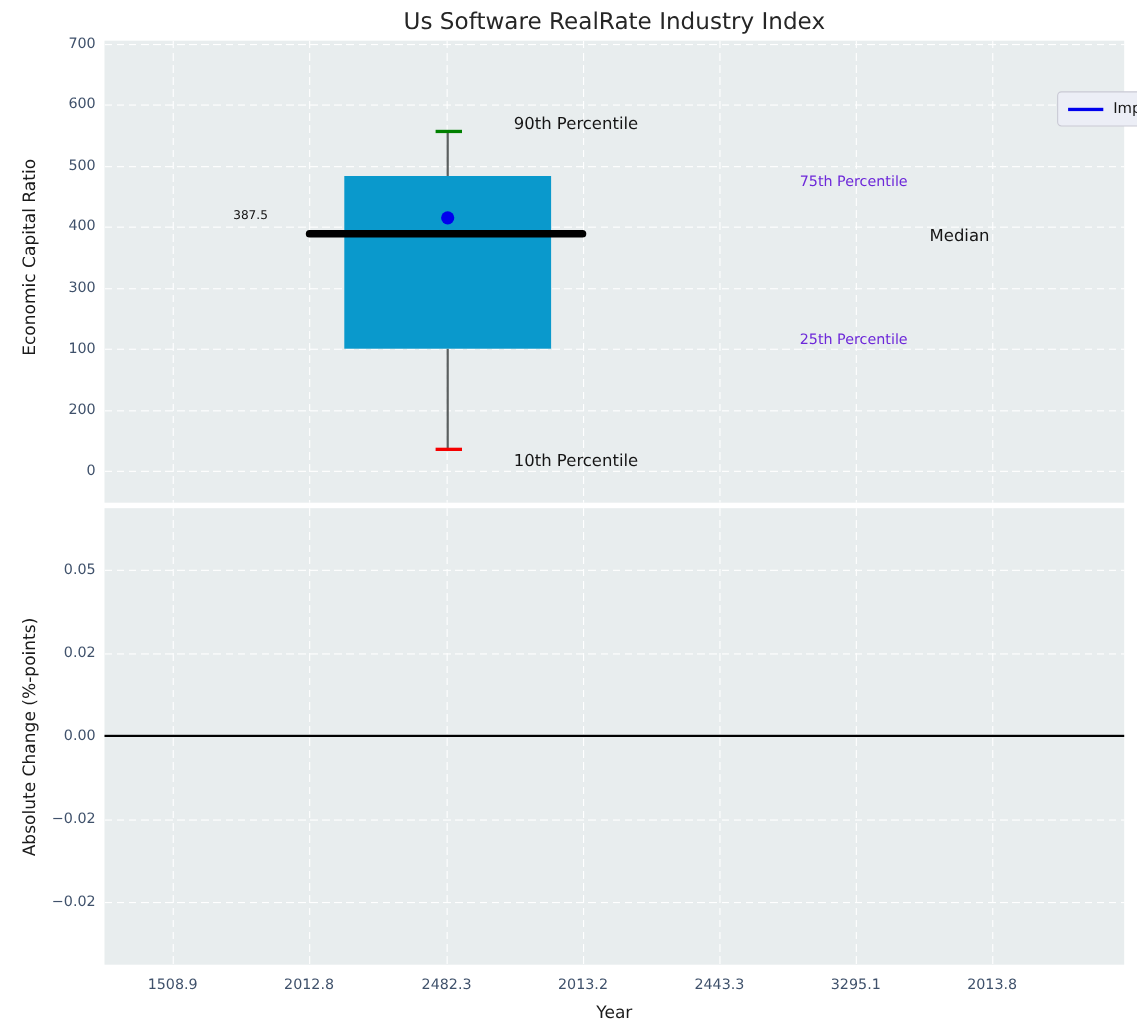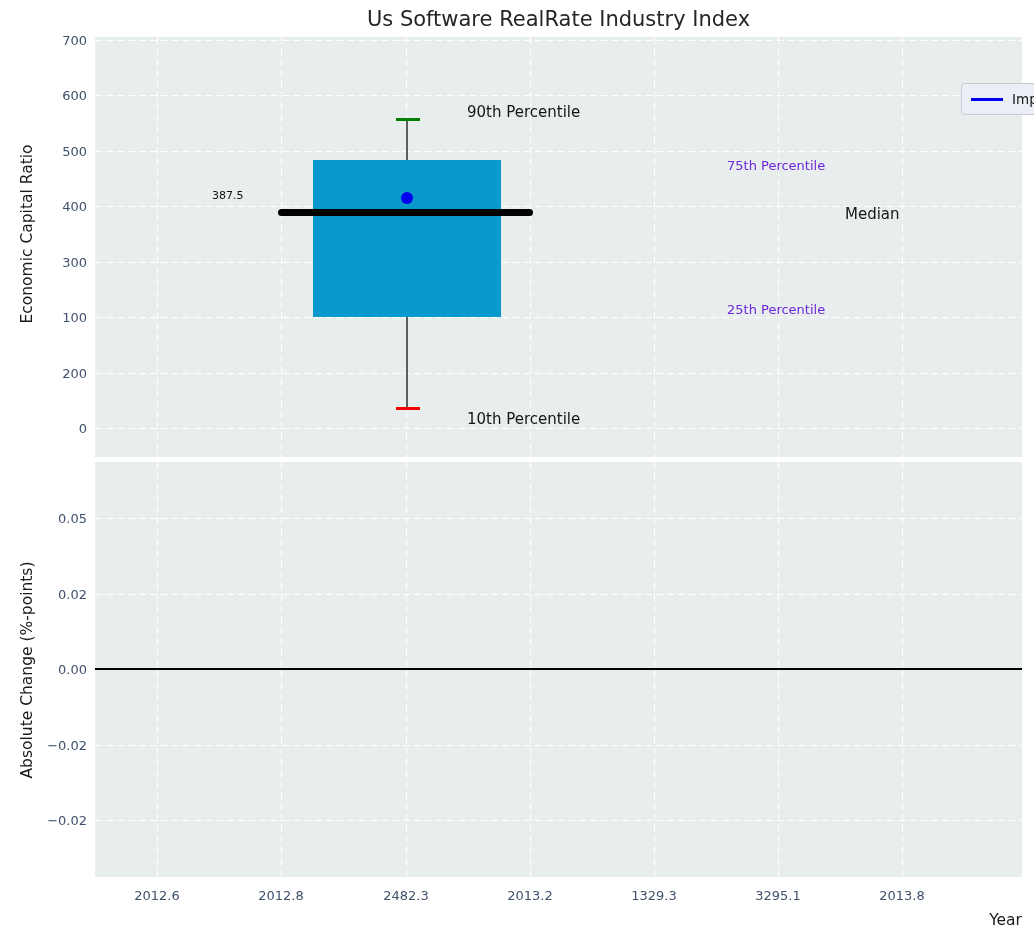--- a/index.html
+++ b/index.html
@@ -122,7 +122,7 @@
   <span class="ytick" style="top:744.5px">−0.02</span>
   <span class="ytick" style="top:820px">−0.02</span>
 
-  <span class="xtick" style="left:157px">2012.6</span>
+  <span class="xtick" style="left:157px">1508.9</span>
   <span class="xtick" style="left:281px">2012.8</span>
   <span class="xtick" style="left:406px">2482.3</span>
   <span class="xtick" style="left:530px">2013.2</span>

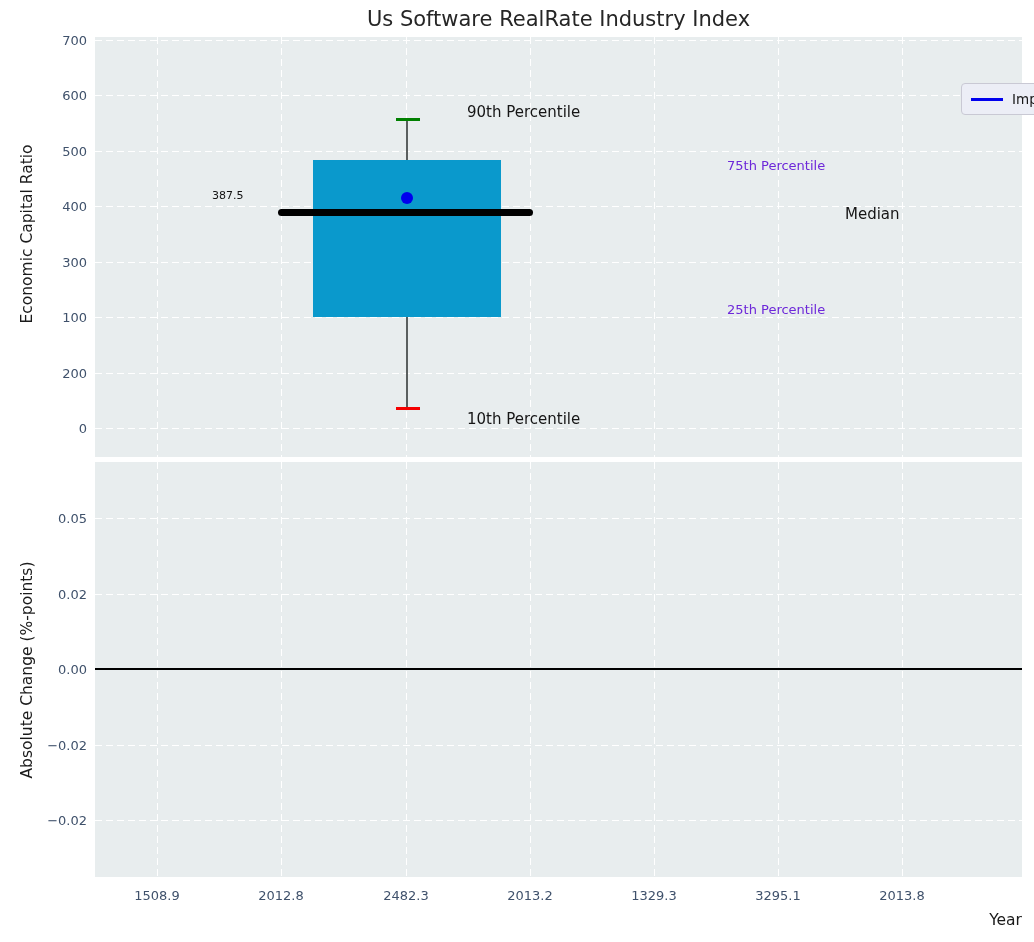--- a/index.html
+++ b/index.html
@@ -126,7 +126,7 @@
   <span class="xtick" style="left:281px">2012.8</span>
   <span class="xtick" style="left:406px">2482.3</span>
   <span class="xtick" style="left:530px">2013.2</span>
-  <span class="xtick" style="left:654px">1329.3</span>
+  <span class="xtick" style="left:654px">2443.3</span>
   <span class="xtick" style="left:778px">3295.1</span>
   <span class="xtick" style="left:902px">2013.8</span>
 

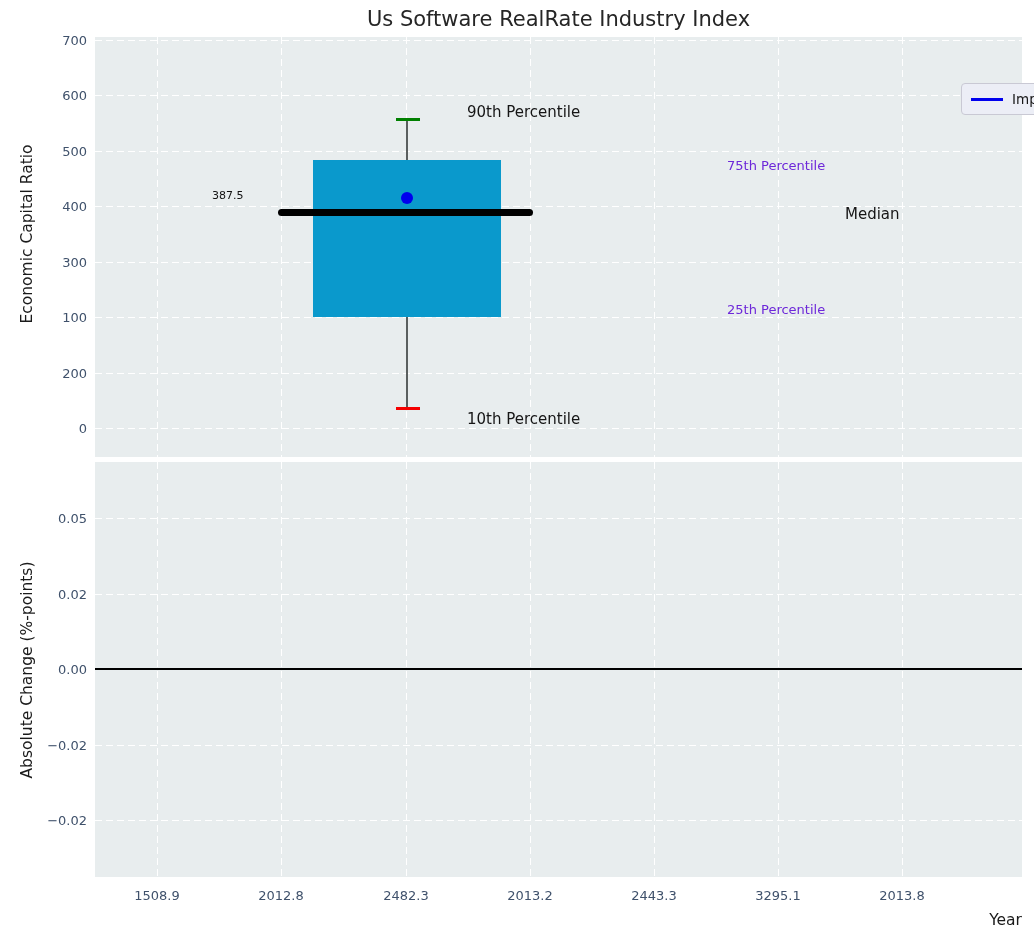--- a/index.html
+++ b/index.html
@@ -132,7 +132,7 @@
 
   <div class="axis-label ylabel" style="left:27px;top:234px">Economic Capital Ratio</div>
   <div class="axis-label ylabel" style="left:27px;top:670px">Absolute Change (%-points)</div>
-  <div class="axis-label" style="left:95px;top:911px;width:927px;text-align:right">Year</div>
+  <div class="axis-label" style="left:95px;top:911px;width:927px;text-align:center">Year</div>
 
 </div>
 

